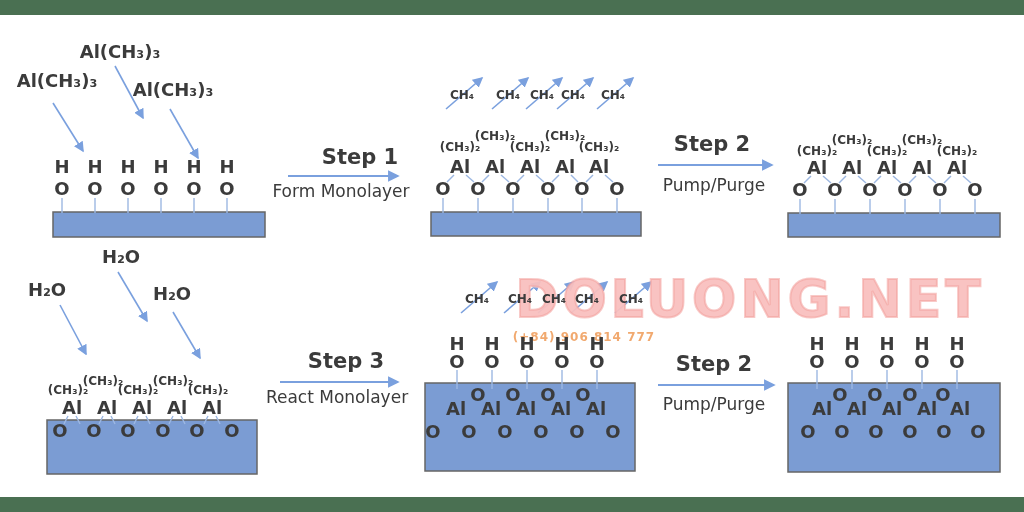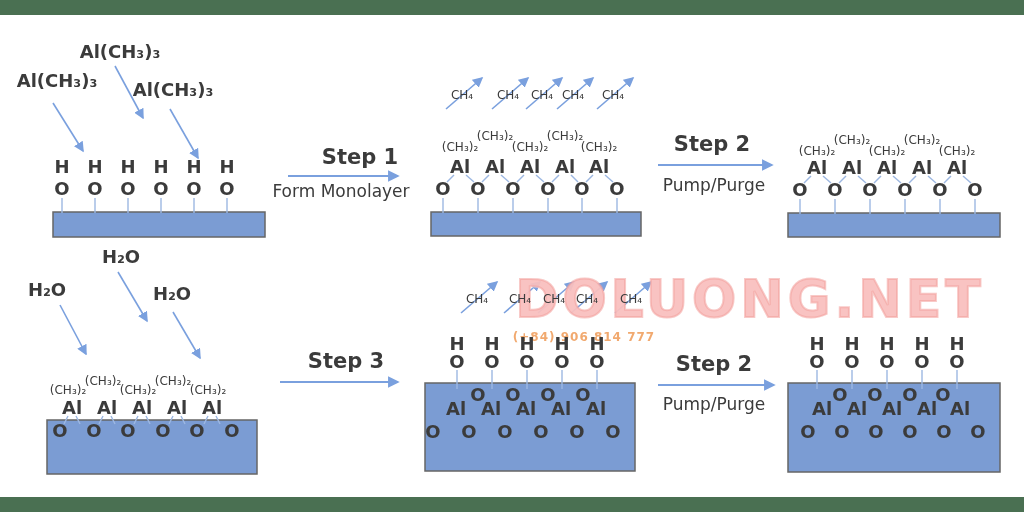--- a/index.html
+++ b/index.html
@@ -26,7 +26,7 @@
   #diagram{position:absolute;left:0;top:0;width:1024px;height:512px;z-index:3;}
   .ctext{position:absolute;transform:translate(-50%,-50%);white-space:nowrap;color:var(--text);line-height:1;}
   .atom{font-size:18px;font-weight:600;}
-  .small{font-size:12px;font-weight:400;}
+  .small{font-size:12px;font-weight:700;}
   .mol{font-size:18px;font-weight:700;}
   .step-title{font-size:21px;font-weight:600;}
   .step-sub{font-size:17px;font-weight:500;}

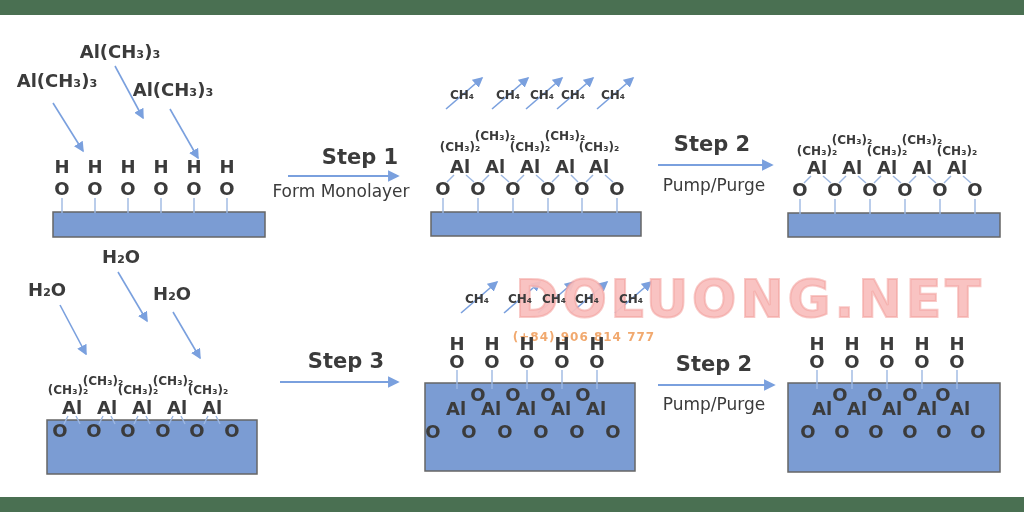--- a/index.html
+++ b/index.html
@@ -153,6 +153,7 @@
     <span class="ctext step-sub" style="left:714px;top:185px;">Pump/Purge</span>
 
     <span class="ctext step-title" style="left:346px;top:361px;">Step 3</span>
+    <span class="ctext step-sub" style="left:337px;top:397px;">React Monolayer</span>
 
     <span class="ctext step-title" style="left:714px;top:364px;">Step 2</span>
     <span class="ctext step-sub" style="left:714px;top:404px;">Pump/Purge</span>

